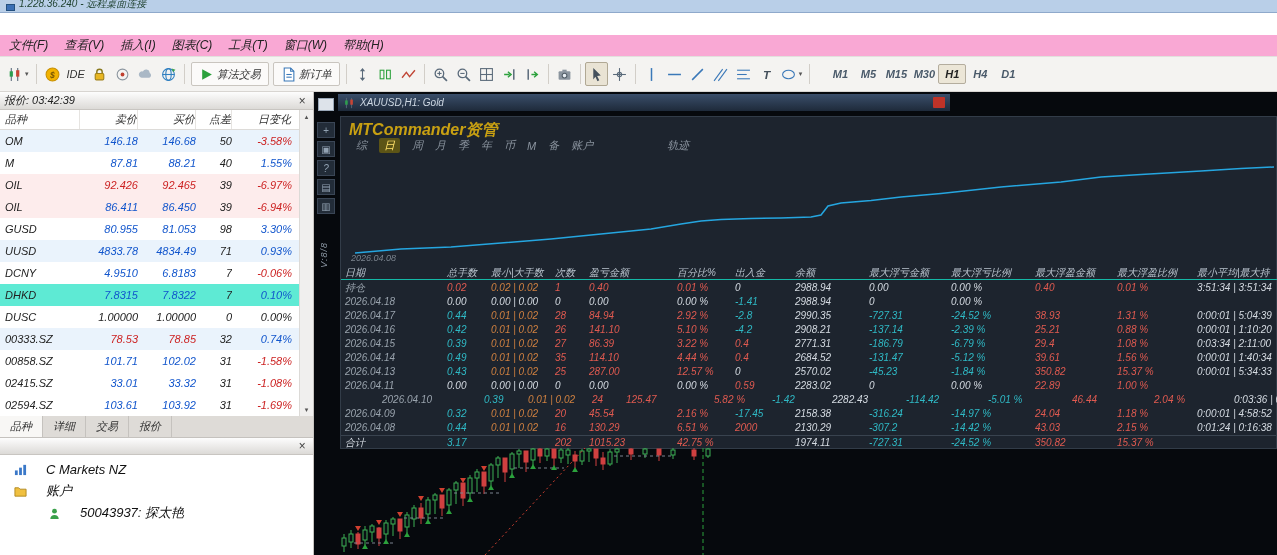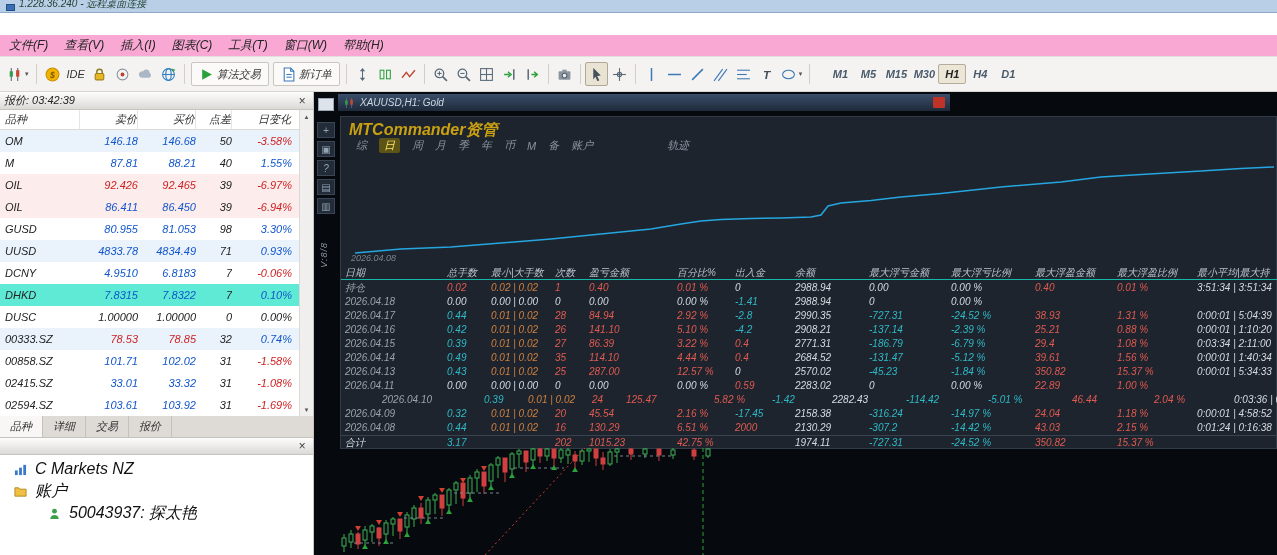--- a/index.html
+++ b/index.html
@@ -53,7 +53,7 @@
   .mw-tab.active { background:#f8f7f5; }
   #nav-header { top:346px; height:17px; }
   #nav-tree { position:absolute; top:363px; left:0; width:100%; bottom:0; background:#fff; padding-top:3px; }
-  .nav-item { height:22px; display:flex; align-items:center; gap:8px; font-size:16px; color:#111;text-align:right; }
+  .nav-item { height:22px; display:flex; align-items:center; gap:19px; font-size:13px; color:#111;text-align:right; }
   .nav-item .nico { width:13px; height:13px; flex:0 0 13px; }
   .bold { font-weight:bold; }
 

